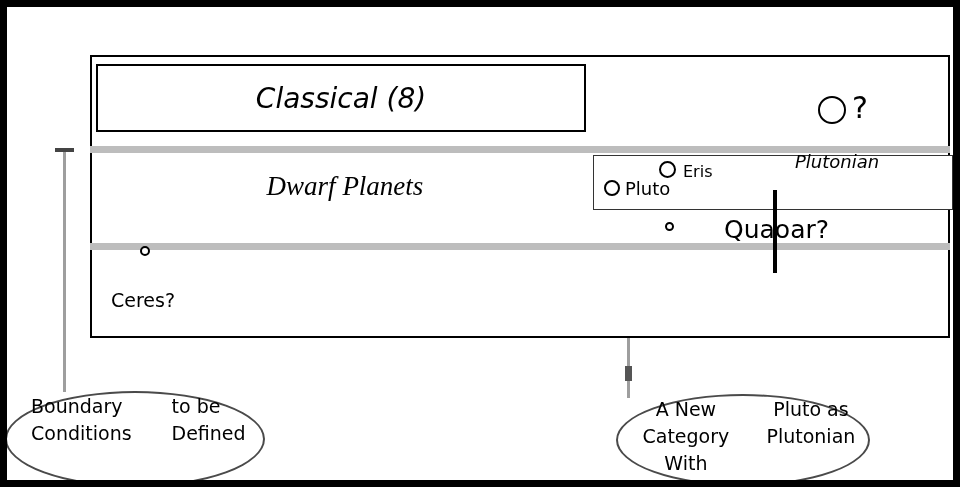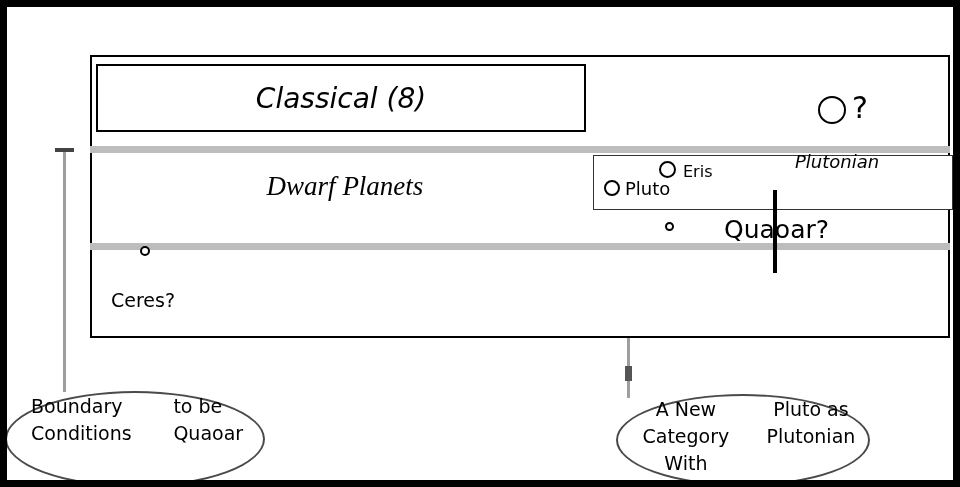--- a/index.html
+++ b/index.html
@@ -282,7 +282,7 @@
 
   <div class="callout callout-left">
     <div>Boundary Conditions</div>
-    <div>to be Quaoar</div>
+    <div>to be Defined</div>
   </div>
   <div class="callout callout-right">
     <div>A New Category With</div>

